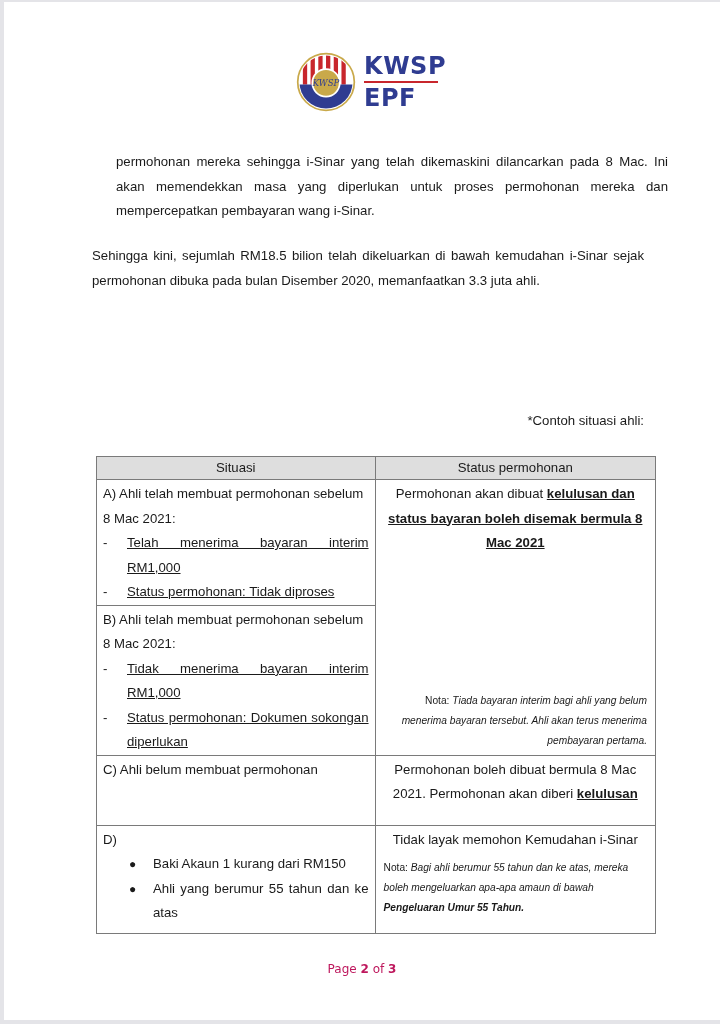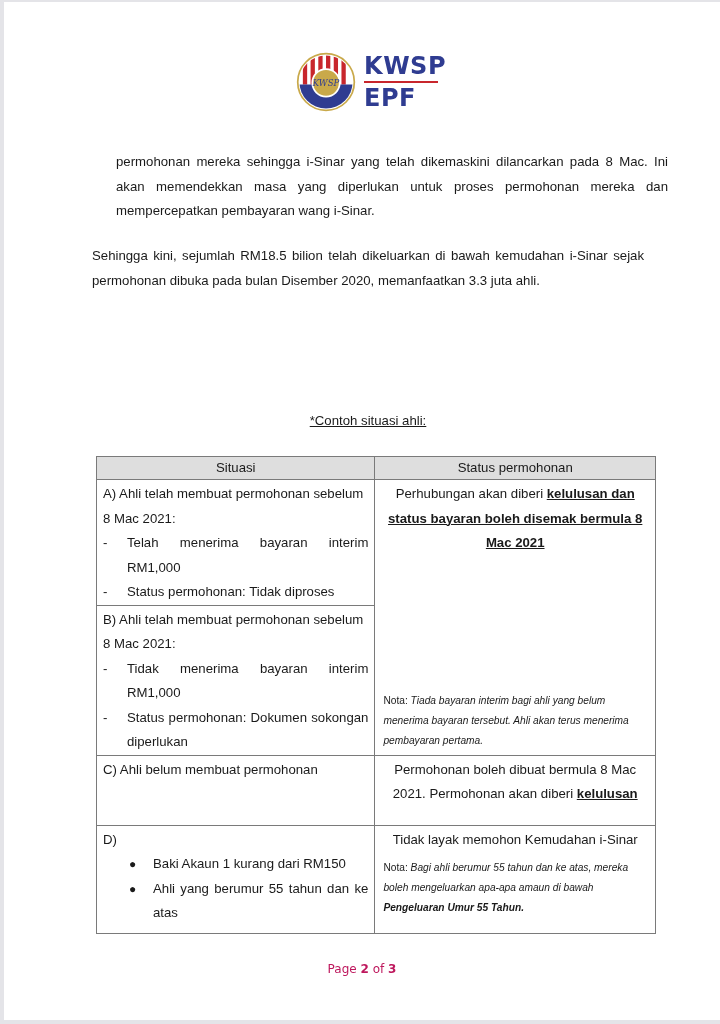--- a/index.html
+++ b/index.html
@@ -33,7 +33,7 @@
     .p1 { top: 148px; margin-left: 24px; }
     .p2 { top: 242px; }
     .p3 { top: 314px; }
-    .p4 { top: 407px; text-align: center; text-decoration: underline; }
+    .p4 { top: 407px; text-align: right; }
 
     table.sit {
       position: absolute; left: 92px; top: 454px; width: 560px;

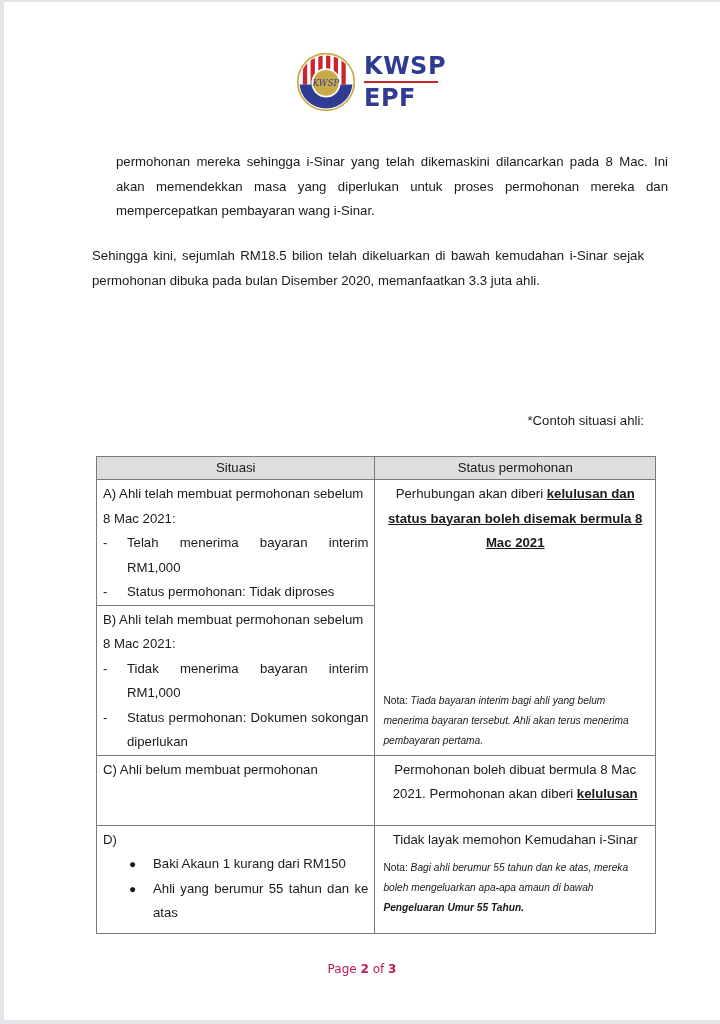--- a/index.html
+++ b/index.html
@@ -126,7 +126,7 @@
         </div>
       </td>
       <td class="c-right merged" rowspan="2">
-        <div><span>Perhubungan akan diberi </span><span class="bu">kelulusan dan status bayaran boleh disemak bermula 8 Mac 2021</span></div>
+        <div><span>Permohonan akan dibuat </span><span class="bu">kelulusan dan status bayaran boleh disemak bermula 8 Mac 2021</span></div>
         <div class="note"><span>Nota: </span><i>Tiada bayaran interim bagi ahli yang belum menerima bayaran tersebut. Ahli akan terus menerima pembayaran pertama.</i></div>
       </td>
     </tr>

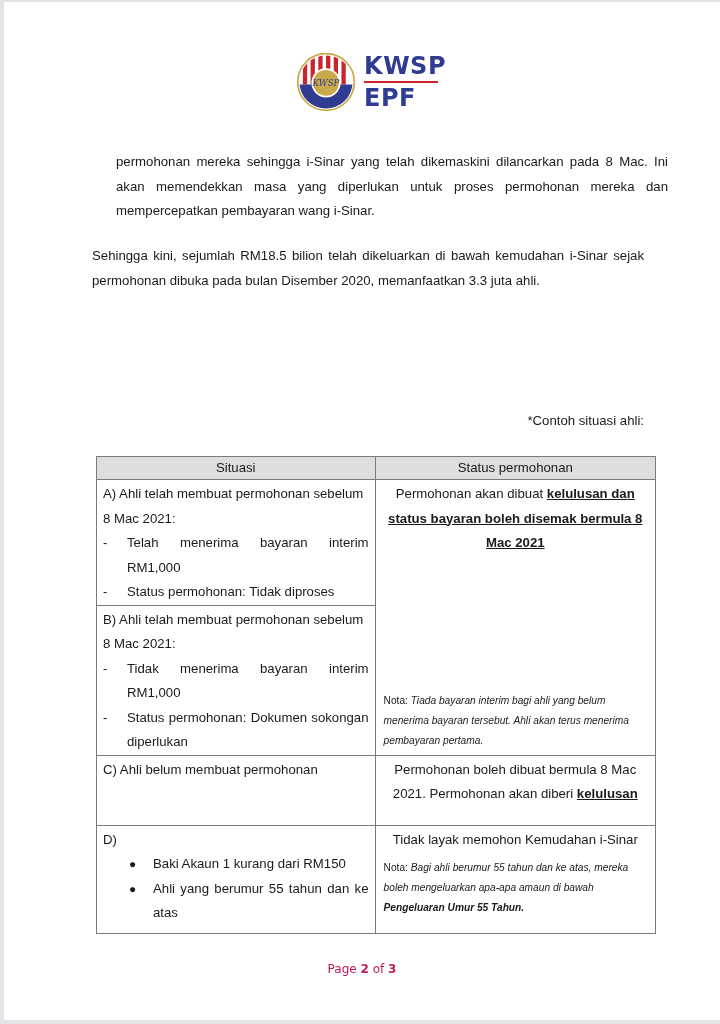--- a/index.html
+++ b/index.html
@@ -54,7 +54,7 @@
     .row-d { height: 108px; }
     .dash-item { display: flex; }
     .dash-item .dash { width: 24px; flex: none; }
-    .dash-item .txt { flex: 1; text-align: justify; }
+    .dash-item .txt { flex: 1; text-align: justify; text-decoration: underline; }
     .bullet-item { display: flex; padding-left: 26px; }
     .bullet-item .dot { width: 24px; flex: none; font-size: 12px; }
     .bullet-item .txt { flex: 1; text-align: justify; }

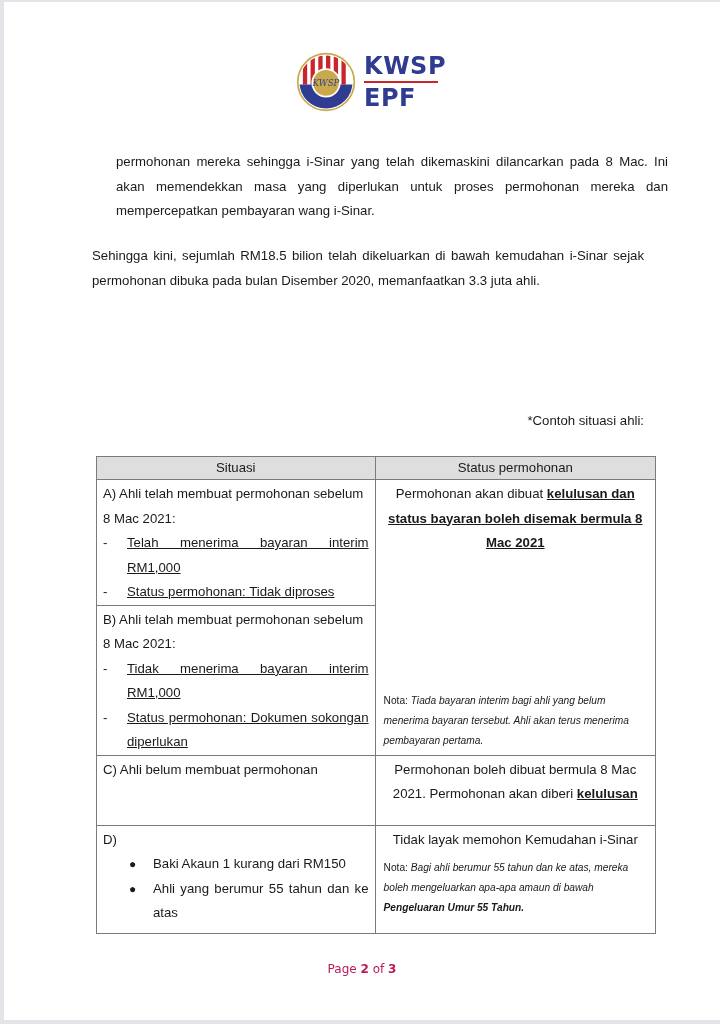--- a/index.html
+++ b/index.html
@@ -64,7 +64,7 @@
       font-size: 10.2px; line-height: 20px; text-align: left;
     }
     .note i { font-style: italic; }
-    .merged .note { position: absolute; left: 8px; right: 8px; bottom: 4px; }
+    .merged .note { position: absolute; left: 8px; right: 8px; bottom: 4px; text-align: right; }
     .d-right .note { margin-top: 6px; }
     .footer {
       position: absolute; left: 0; width: 716px; top: 960px; text-align: center;

